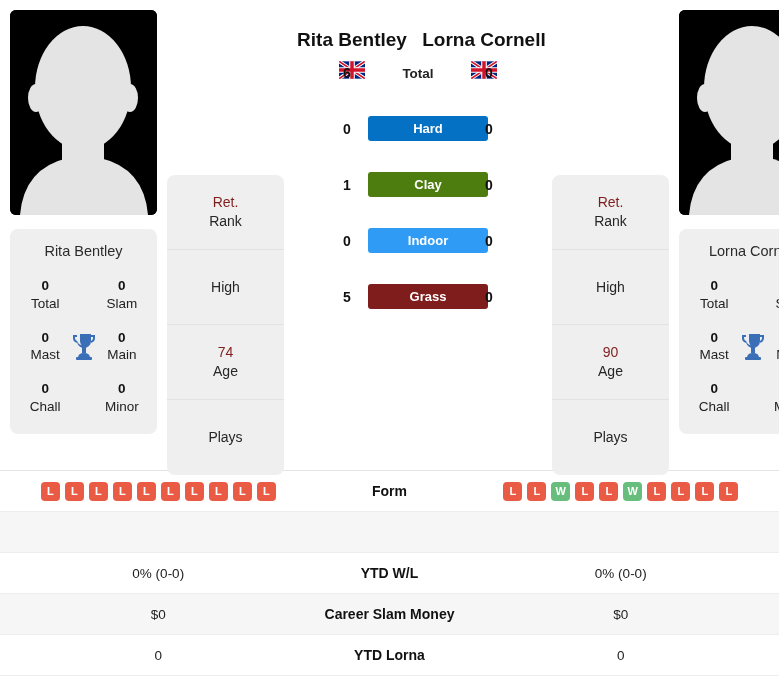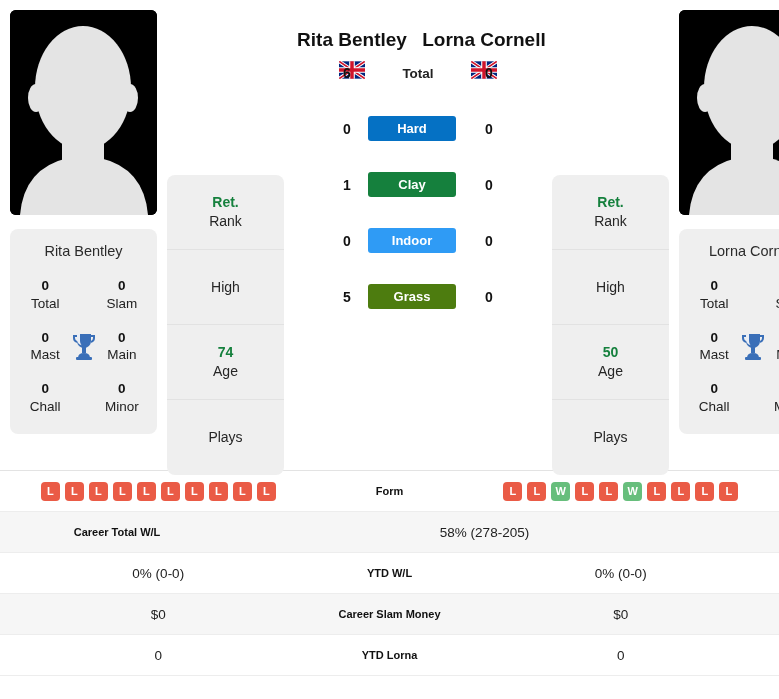--- a/index.html
+++ b/index.html
@@ -160,7 +160,7 @@
   }
   .badge {
     display: block;
-    width: 88px;
+    width: 120px;
     padding: 5px 16px;
     border-radius: 3px;
     color: #ffffff;

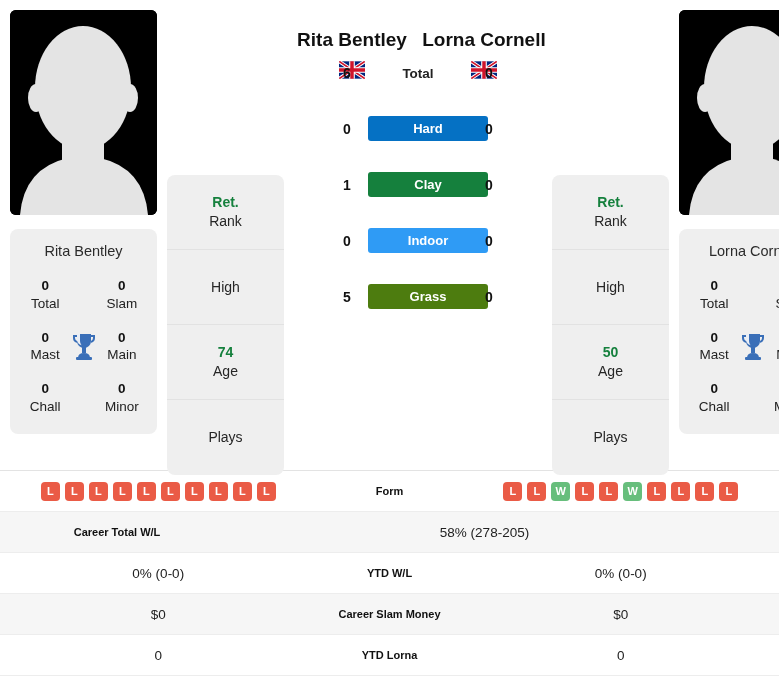--- a/index.html
+++ b/index.html
@@ -338,7 +338,7 @@
         <div class="srline">
           <div class="sc">1</div>
           <div class="mid">
-            <span class="badge" style="background: #15803d;">Clay</span>
+            <span class="badge" style="background: #4d7c0f;">Clay</span>
           </div>
           <div class="sc">0</div>
         </div>

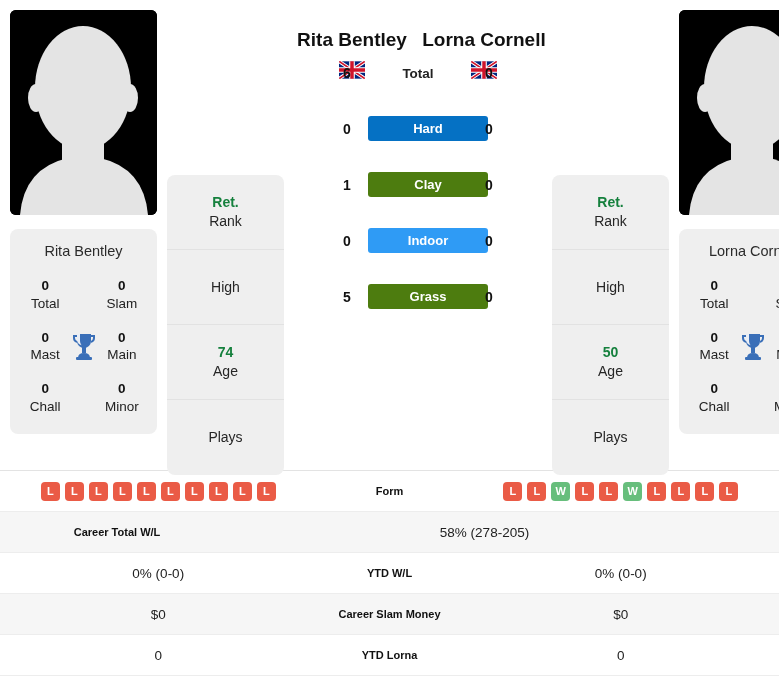--- a/index.html
+++ b/index.html
@@ -100,8 +100,8 @@
   .ibox:last-child { border-bottom: none; text-align: right; }
   .ibox .v {
     font-size: 14px;
-    font-weight: bold;
-    color: #15803d;
+    font-weight: normal;
+    color: #7f1d1d;
   }
   .ibox .k {
     font-size: 14px;

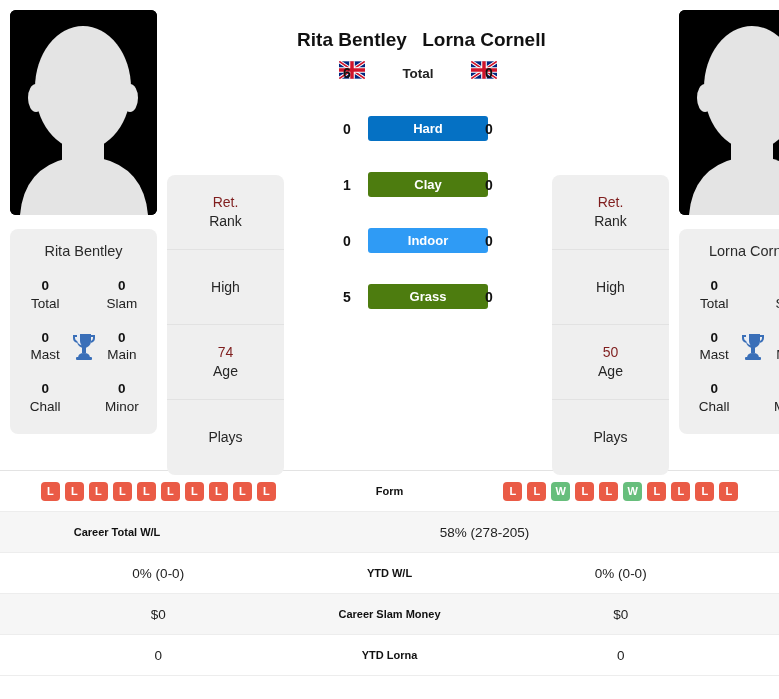--- a/index.html
+++ b/index.html
@@ -352,7 +352,7 @@
         <div class="srline">
           <div class="sc">5</div>
           <div class="mid">
-            <span class="badge" style="background: #4d7c0f;">Grass</span>
+            <span class="badge" style="background: #7f1d1d;">Grass</span>
           </div>
           <div class="sc">0</div>
         </div>

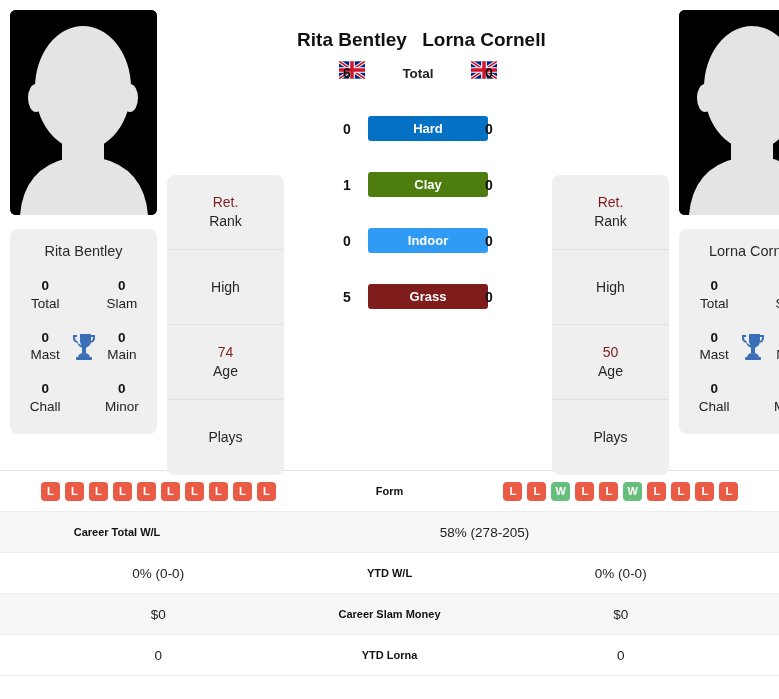--- a/index.html
+++ b/index.html
@@ -370,7 +370,7 @@
         <span class="k">High</span>
       </div>
       <div class="ibox">
-        <span class="v">50</span>
+        <span class="v">90</span>
         <span class="k">Age</span>
       </div>
       <div class="ibox">

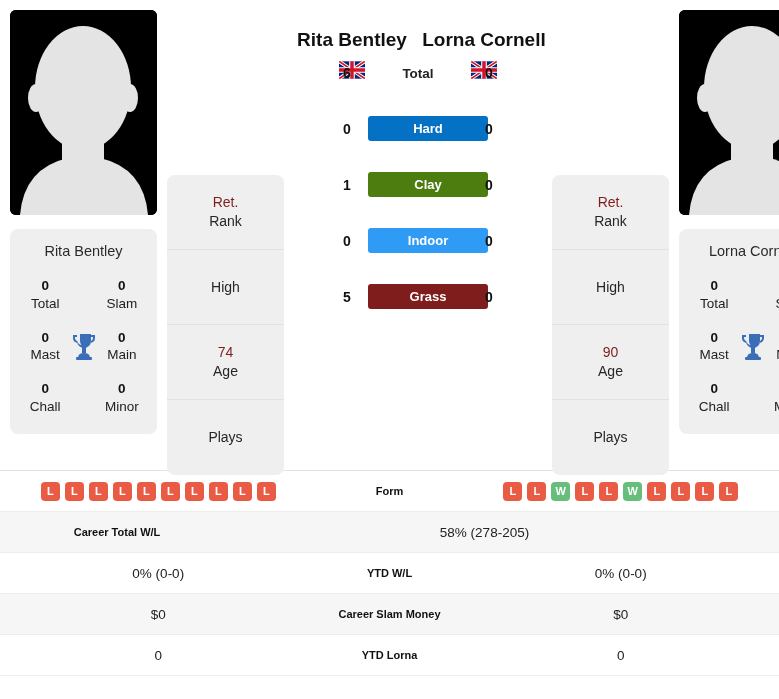--- a/index.html
+++ b/index.html
@@ -192,7 +192,7 @@
     width: 190px;
     flex: 0 0 190px;
     text-align: center;
-    font-size: 11px;
+    font-size: 14px;
     font-weight: bold;
     color: #111;
   }

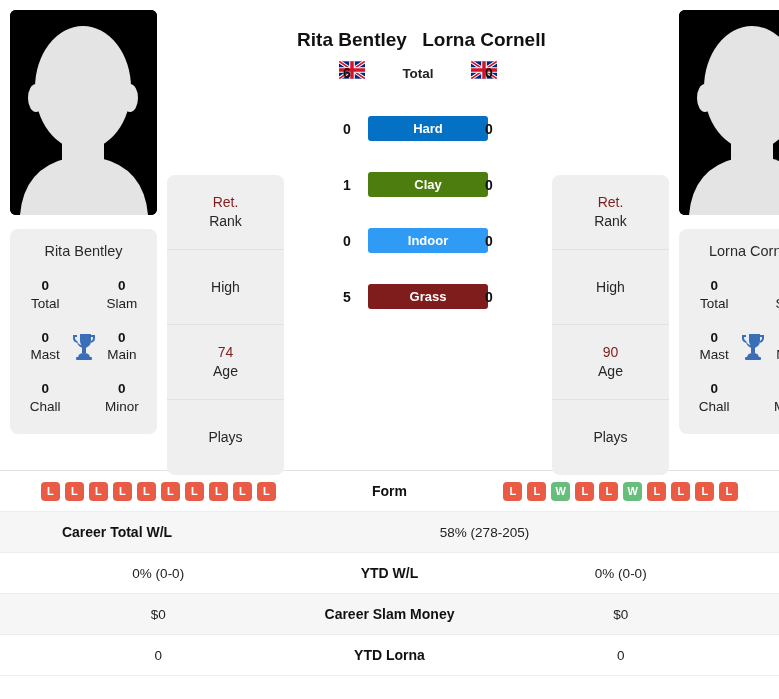--- a/index.html
+++ b/index.html
@@ -473,7 +473,6 @@
       </div>
     </div>
     <div class="trow alt">
-      <div class="tmid">Career Total W/L</div>
       <div class="tright">58% (278-205)</div>
     </div>
     <div class="trow">

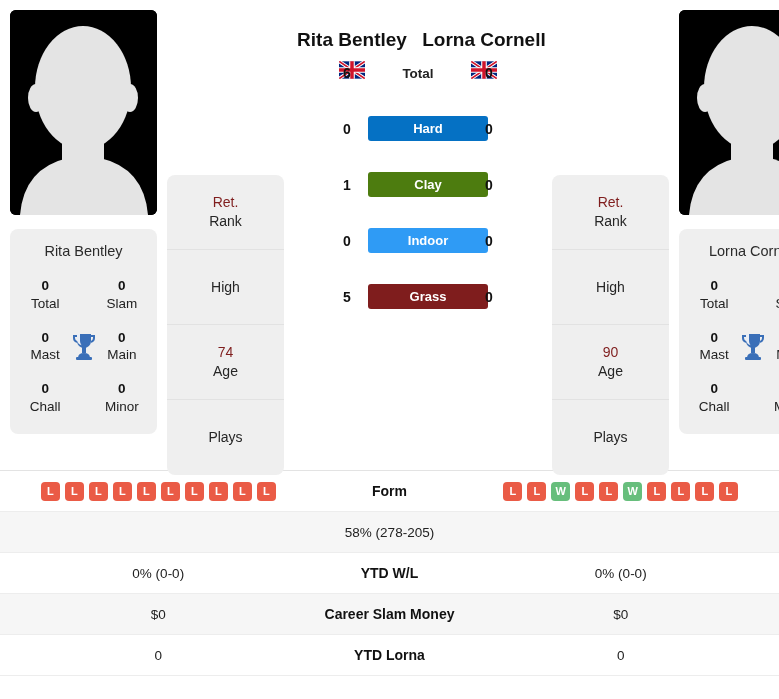--- a/index.html
+++ b/index.html
@@ -473,7 +473,6 @@
       </div>
     </div>
     <div class="trow alt">
-      <div class="tright">58% (278-205)</div>
     </div>
     <div class="trow">
       <div class="tleft">0% (0-0)</div>

